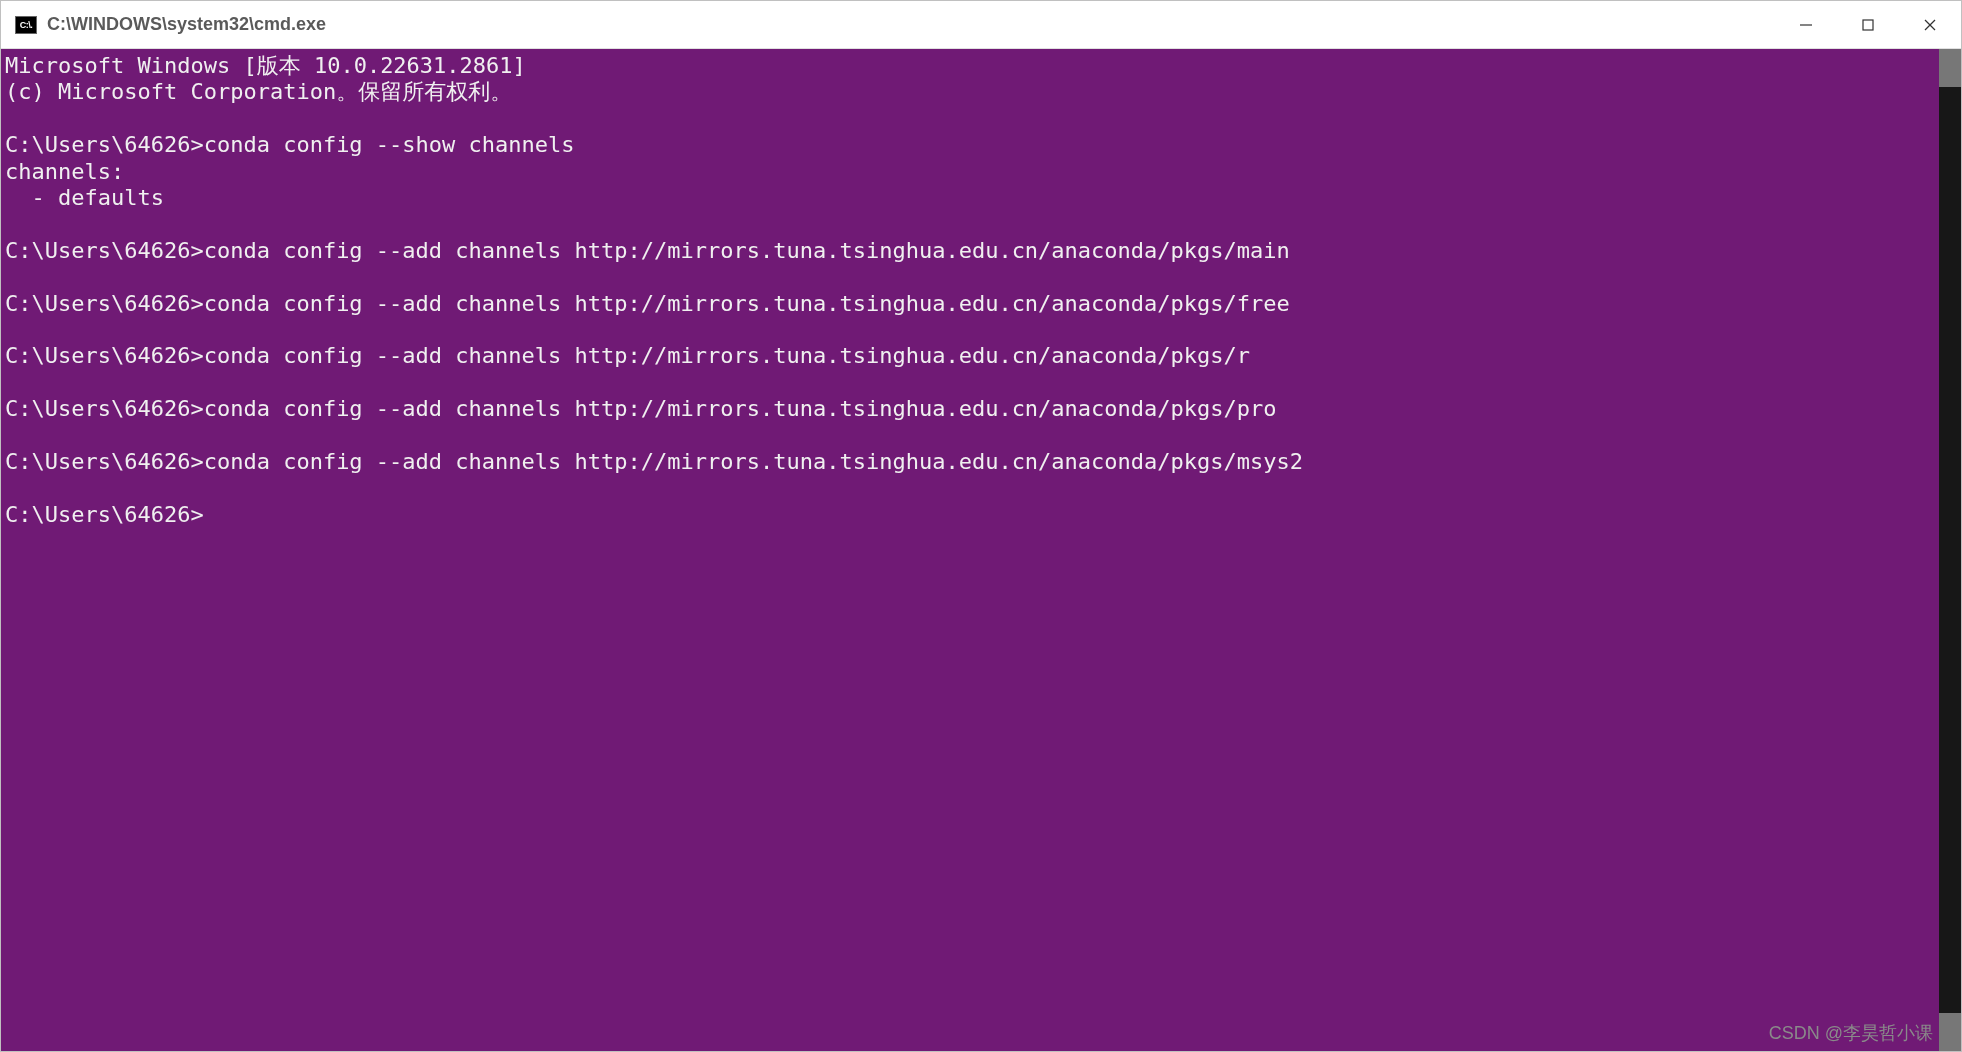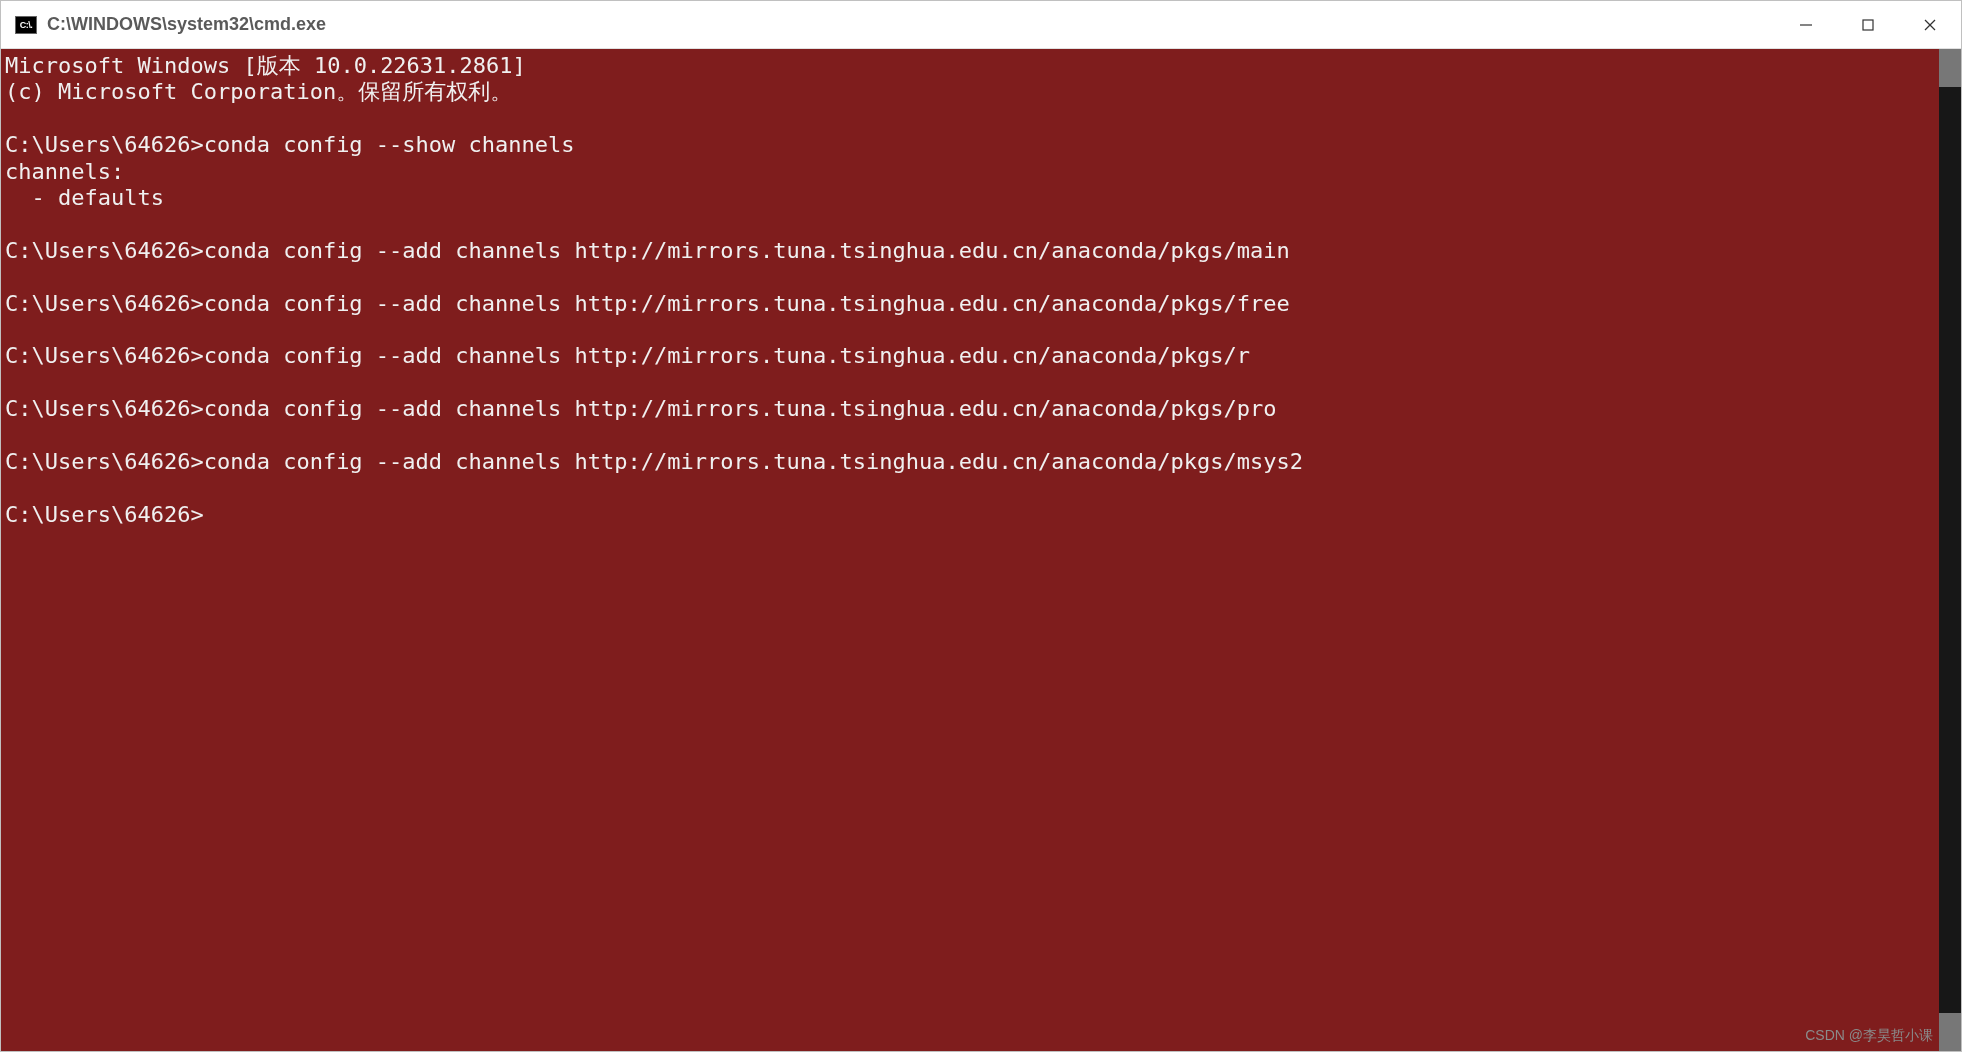--- a/index.html
+++ b/index.html
@@ -75,7 +75,7 @@
     }
     .terminal {
       flex: 1;
-      background: #7f1d1d;
+      background: #701a75;
       color: #f0f0f0;
       font-family: "Consolas", "NSimSun", "SimSun", monospace;
       font-size: 22px;

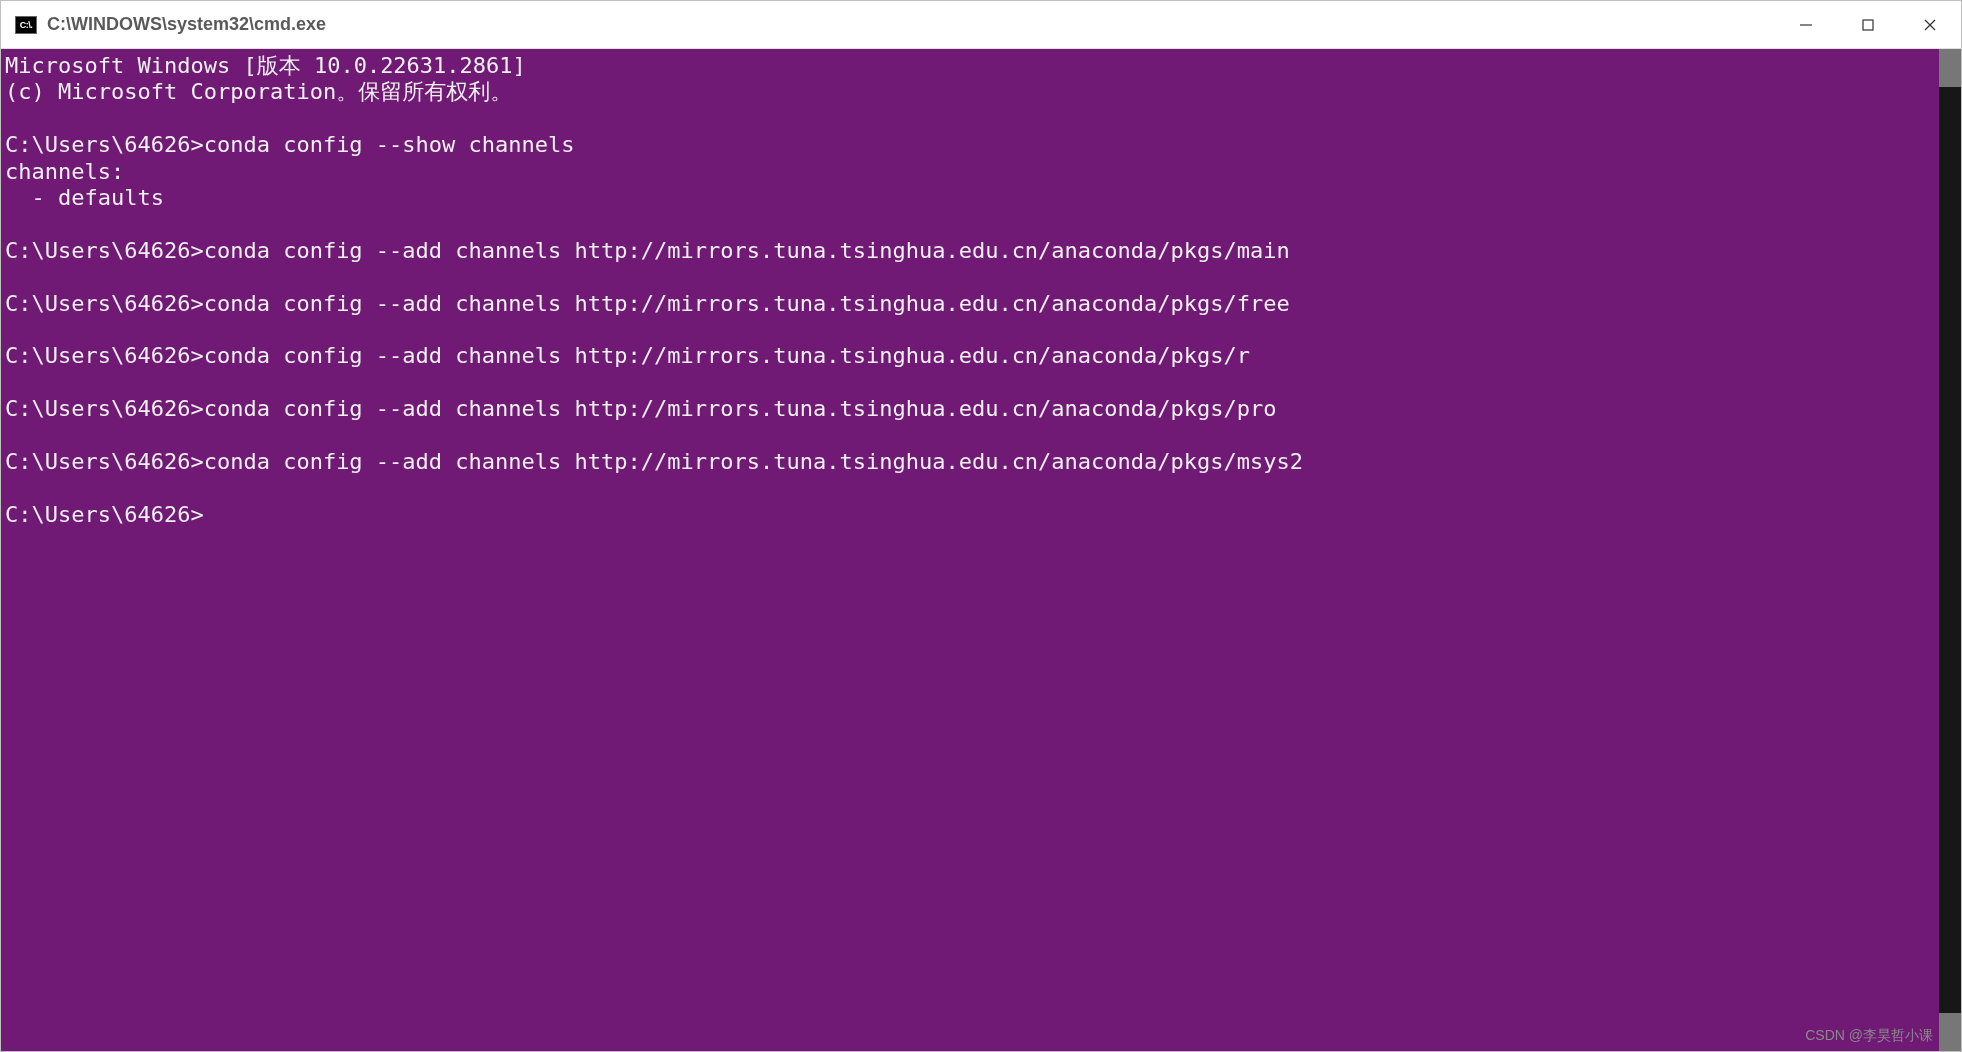--- a/index.html
+++ b/index.html
@@ -110,7 +110,7 @@
       bottom: 6px;
       right: 28px;
       color: #8a8a8a;
-      font-size: 14px;
+      font-size: 18px;
       font-family: "Microsoft YaHei", sans-serif;
     }
     .term-line {

